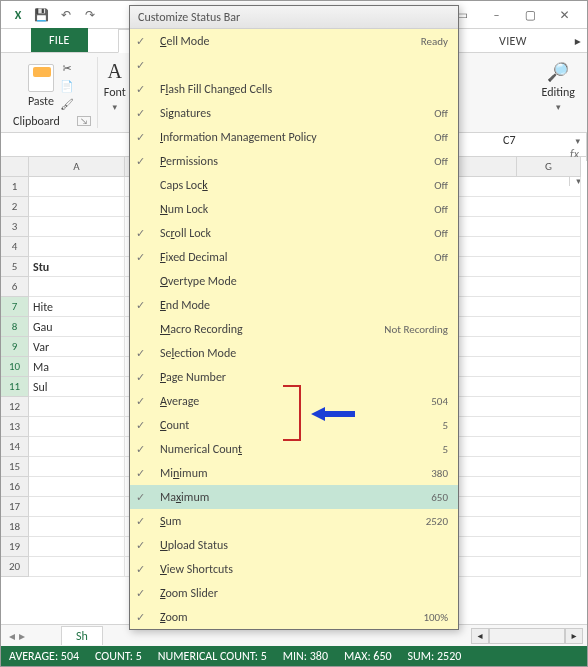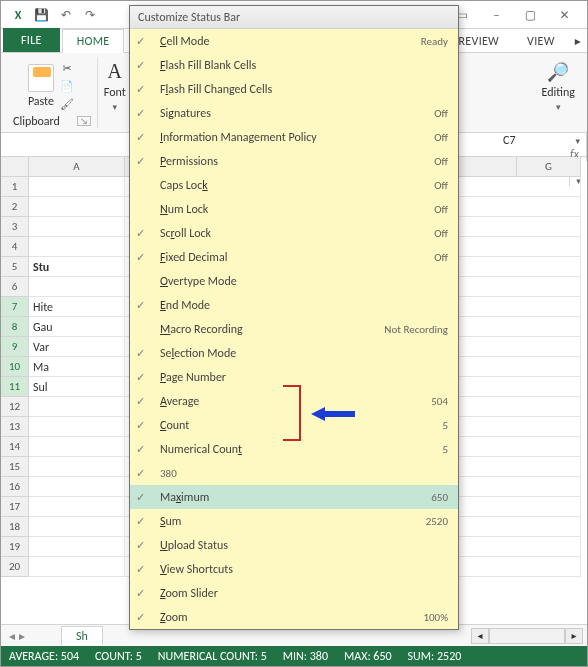--- a/index.html
+++ b/index.html
@@ -10,7 +10,7 @@
 .tb-right{margin-left:auto;display:flex;gap:0;}
 .win-btn{width:34px;height:22px;display:flex;align-items:center;justify-content:center;color:#666;border-left:1px solid transparent;}
 .ribbon-tabs{height:24px;display:flex;align-items:flex-end;background:#fff;padding-left:2px;border-bottom:1px solid #d4d4d4;}
-.rtab{padding:4px 14px;font-size:12px;text-transform:uppercase;letter-spacing:.3px;color:#444;cursor:pointer;}
+.rtab{padding:4px 14px;font-size:12px;text-transform:uppercase;letter-spacing:.3px;color:#444;cursor:pointer;margin-left:28px;}
 .rtab.file{background:#217346;color:#fff;padding:5px 18px;margin-right:2px;}
 .rtab.active{color:#217346;border:1px solid #d4d4d4;border-bottom:1px solid #fff;background:#fff;position:relative;top:1px;}
 .ribbon{height:80px;background:#f7f7f7;border-bottom:1px solid #d4d4d4;display:flex;align-items:flex-start;padding:4px 6px;}

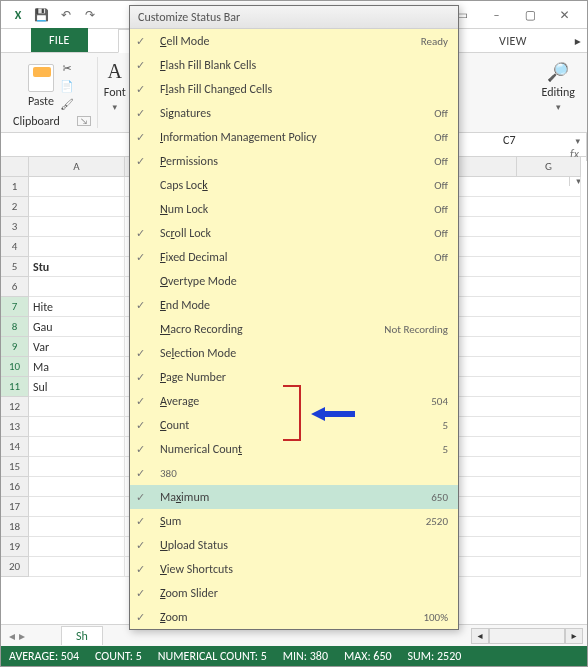--- a/index.html
+++ b/index.html
@@ -260,7 +260,6 @@
       </div>
       <div class="ctx-item">
         <div class="ctx-check">✓</div>
-        <div class="ctx-label"><u>F</u>lash Fill Blank Cells</div>
         <div class="ctx-val"></div>
       </div>
       <div class="ctx-item">

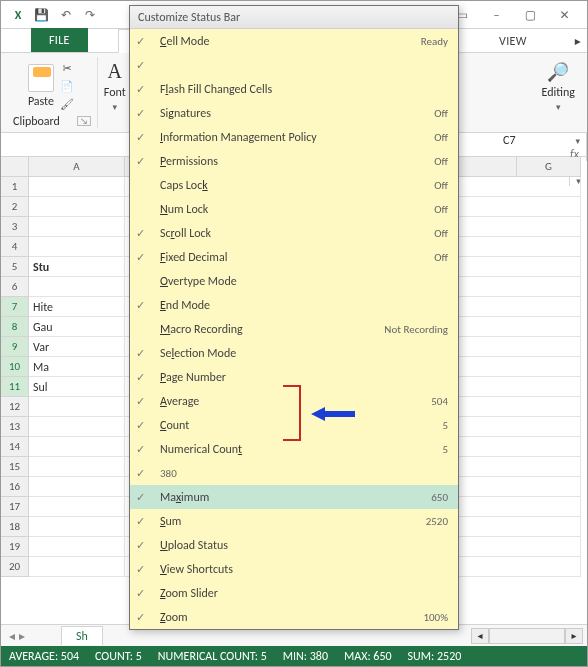--- a/index.html
+++ b/index.html
@@ -344,6 +344,7 @@
       </div>
       <div class="ctx-item">
         <div class="ctx-check">✓</div>
+        <div class="ctx-label">Mi<u>n</u>imum</div>
         <div class="ctx-val">380</div>
       </div>
       <div class="ctx-item high">

